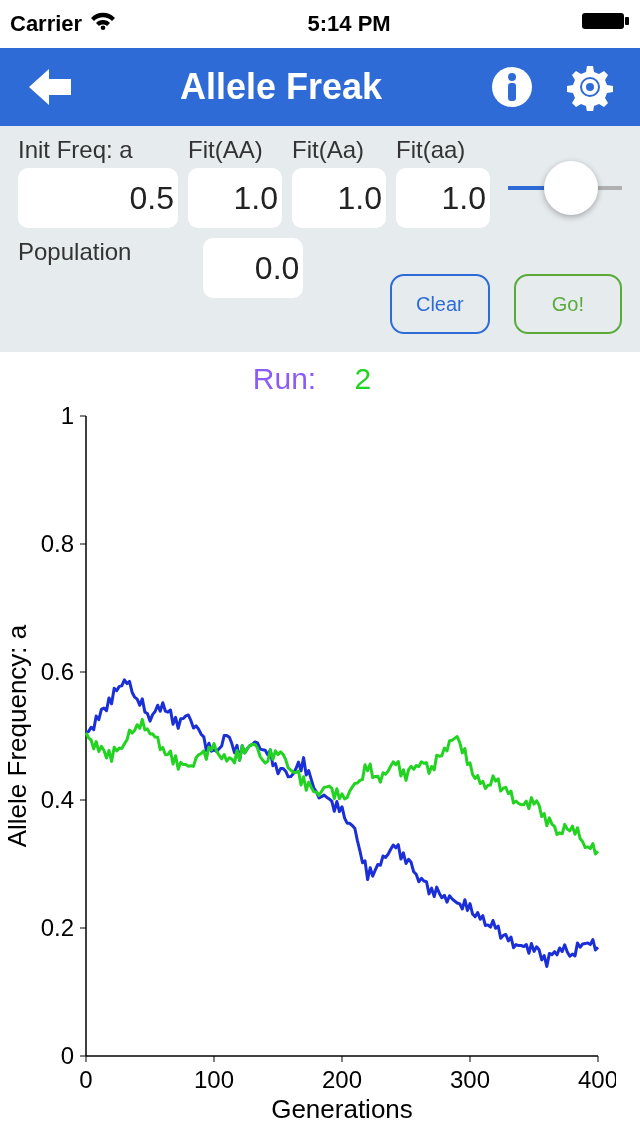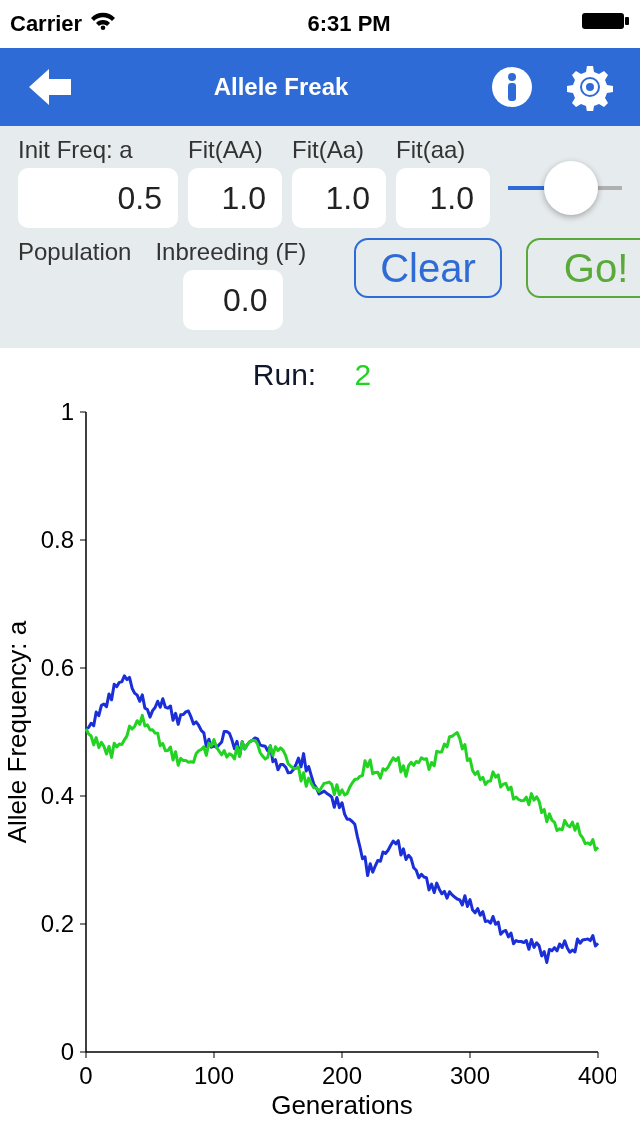--- a/index.html
+++ b/index.html
@@ -43,7 +43,7 @@
         </svg>
     </span>
   </div>
-  <div style="font-weight:700">6:31 PM</div>
+  <div style="font-weight:700">5:14 PM</div>
   <div class="sb-right">
     <span>
       <svg width="48" height="20" viewBox="0 0 48 20">

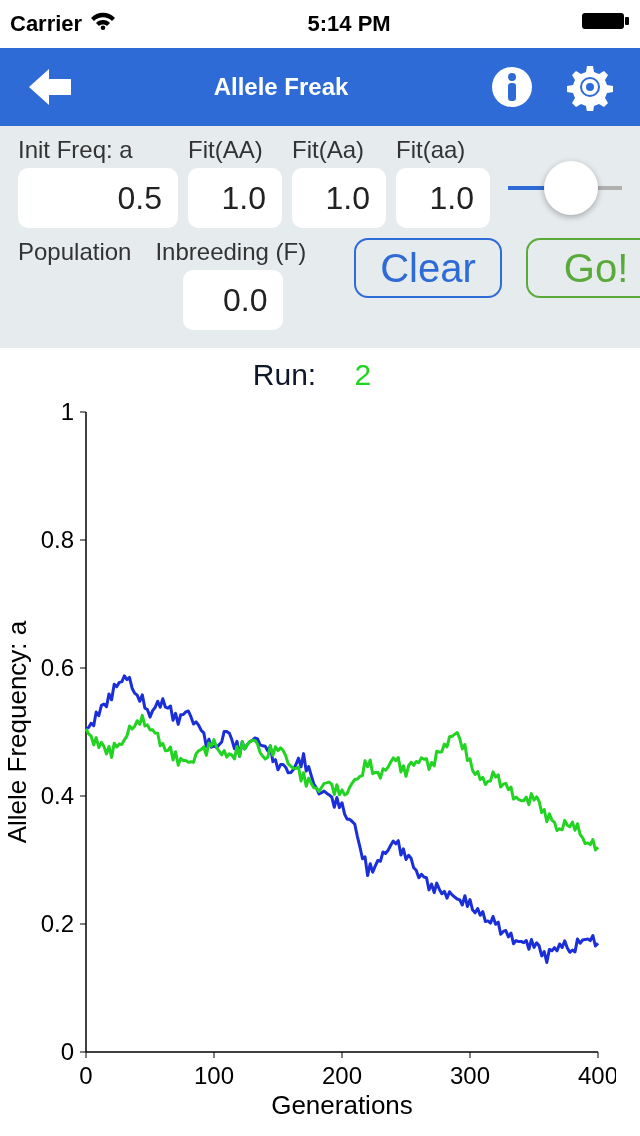--- a/index.html
+++ b/index.html
@@ -8,7 +8,7 @@
   .sb-left { display: flex; align-items: center; gap: 8px; }
   .sb-right { display: flex; align-items: center; }
   .navbar { height: 78px; background: #2f6bd6; display: flex; align-items: center; justify-content: space-between; padding: 0 20px; }
-  .navtitle { color: #fff; font-size: 24px; font-weight: 700; text-align: center; flex: 1; }
+  .navtitle { color: #fff; font-size: 36px; font-weight: 700; text-align: center; flex: 1; }
   .navbtn { width: 60px; height: 60px; display: flex; align-items: center; justify-content: center; }
   .navright { display: flex; gap: 18px; }
   .panel { background: #e6ebee; padding: 10px 18px 18px 18px; }

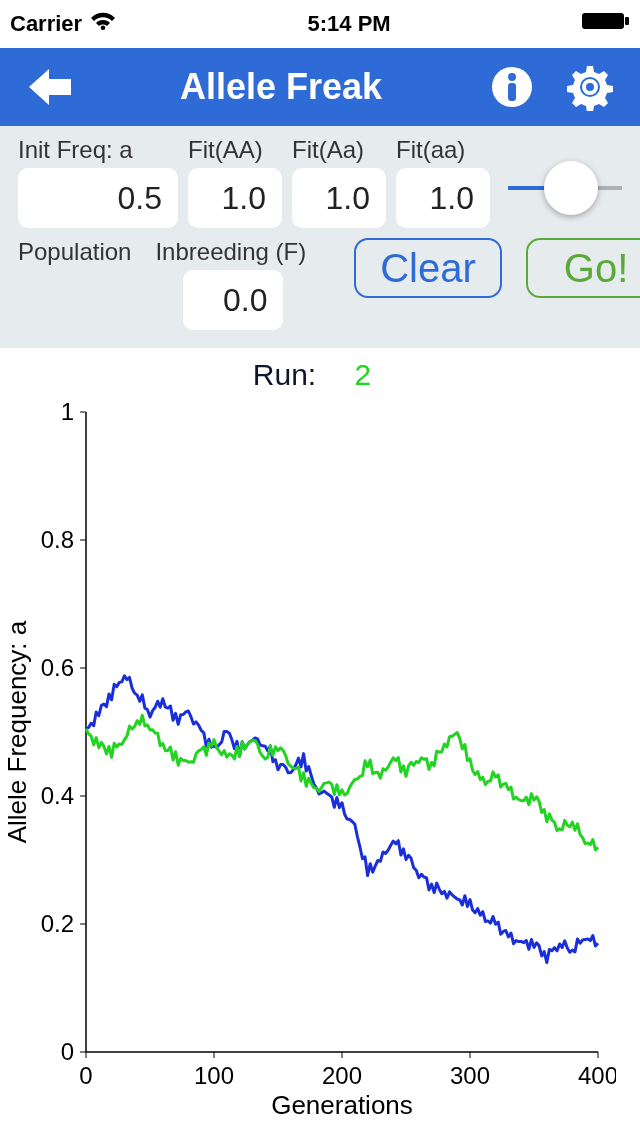--- a/index.html
+++ b/index.html
@@ -15,7 +15,7 @@
   .row { display: flex; align-items: flex-end; gap: 10px; }
   .field { display: flex; flex-direction: column; }
   .flabel { font-size: 24px; color: #333; margin-bottom: 4px; white-space: nowrap; }
-  .finput { background: #fff; border: none; border-radius: 10px; height: 60px; font-size: 32px; text-align: right; padding: 0 16px; width: 100%; color: #222;}
+  .finput { background: #fff; border: none; border-radius: 10px; height: 60px; font-size: 32px; text-align: right; padding: 0 4px; width: 100%; color: #222;}
   .slider-wrap { flex: 1; display: flex; align-items: center; height: 80px; position: relative; margin-left: 8px; }
   .slider-track { position: absolute; top: 50%; left: 0; right: 0; height: 4px; transform: translateY(-50%); }
   .slider-fill { position: absolute; left: 0; top: 0; height: 100%; background: #2f6bd6; }

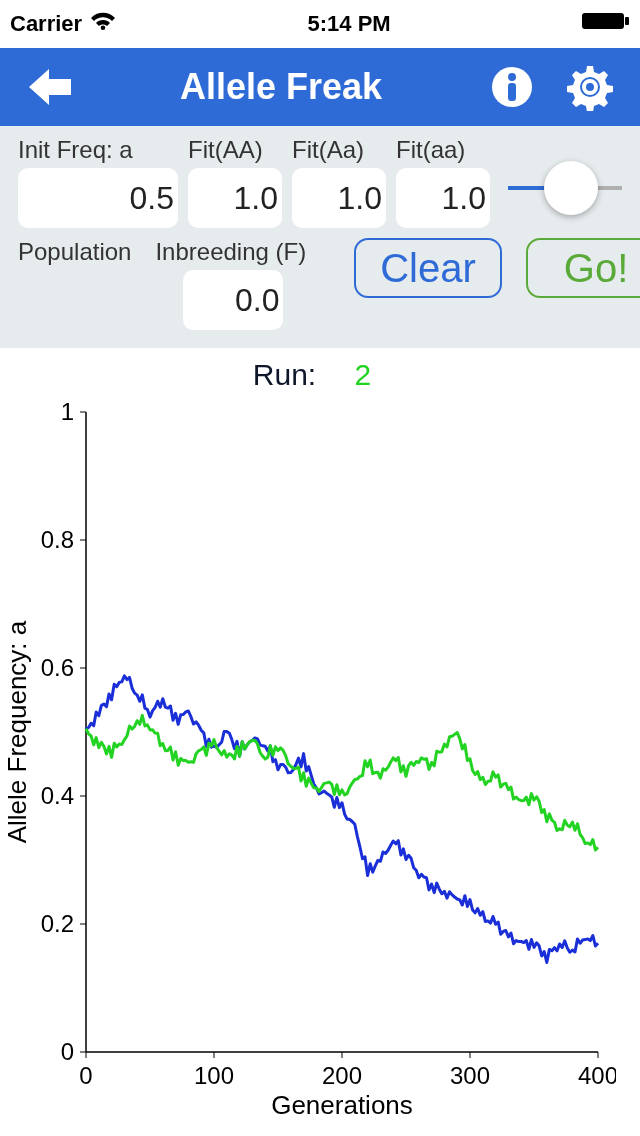--- a/index.html
+++ b/index.html
@@ -112,7 +112,6 @@
       <div class="flabel">Population</div>
     </div>
     <div class="field" style="width:200px">
-      <div class="flabel">Inbreeding (F)</div>
       <input class="finput" style="width: 100px; margin-left: 28px;" value="0.0">
     </div>
     <div style="flex:1"></div>

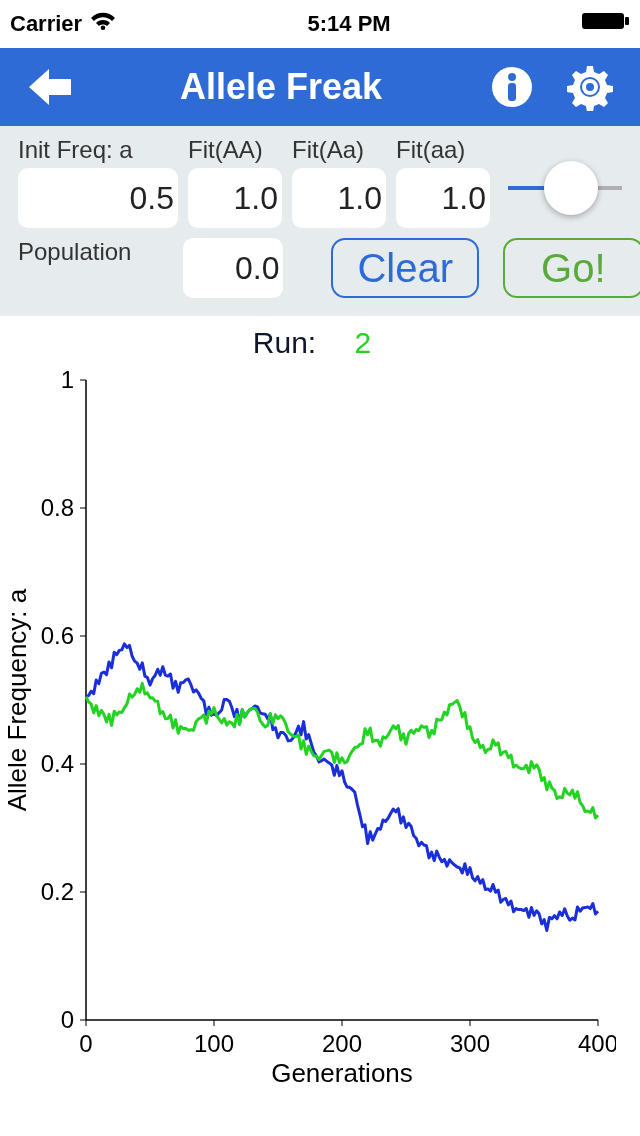--- a/index.html
+++ b/index.html
@@ -22,7 +22,7 @@
   .slider-rest { position: absolute; right: 0; top: 0; height: 100%; background: #b0b0b0; }
   .slider-thumb { position: absolute; top: 50%; width: 54px; height: 54px; background: #fff; border-radius: 50%; transform: translate(-50%, -50%); box-shadow: 0 2px 6px rgba(0,0,0,0.3); }
   .row2 { margin-top: 10px; display: flex; align-items: flex-start; gap: 24px; }
-  .btn { height: 60px; border-radius: 14px; background: transparent; font-size: 40px; display: flex; align-items: center; justify-content: center; padding: 0 24px; }
+  .btn { height: 60px; border-radius: 14px; background: transparent; font-size: 20px; display: flex; align-items: center; justify-content: center; padding: 0 24px; margin-top: 36px; }
   .btn-clear { border: 2px solid #2f6bd6; color: #2f6bd6; }
   .btn-go { border: 2px solid #5aaa3a; color: #5aaa3a; padding: 0 36px; }
   .chart-area { padding: 10px 24px 0 8px; }

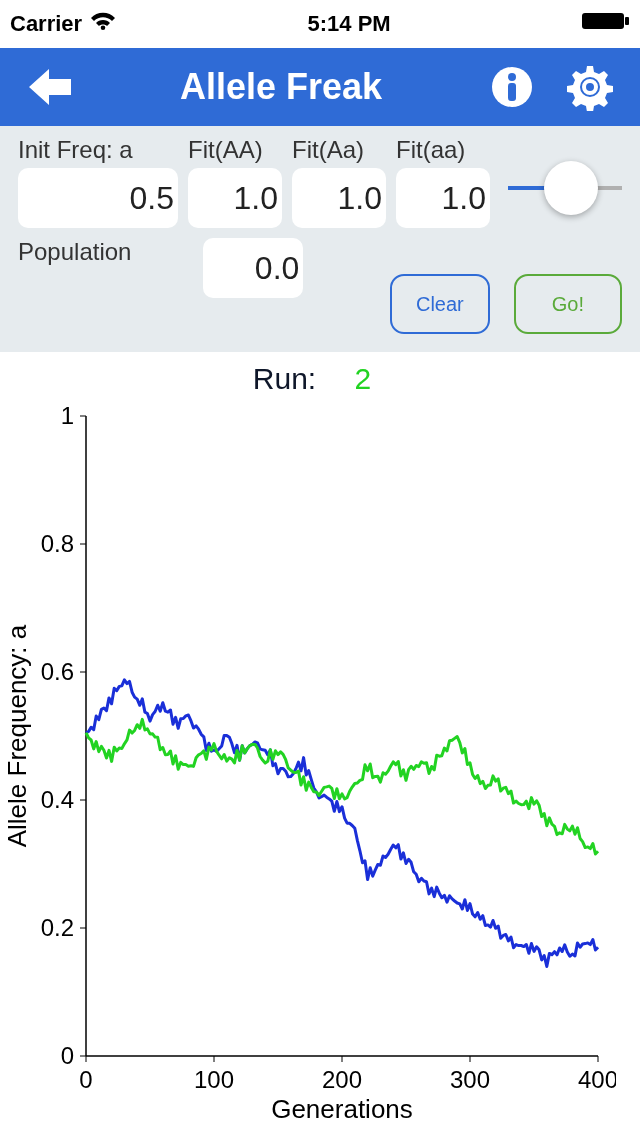--- a/index.html
+++ b/index.html
@@ -27,7 +27,7 @@
   .btn-go { border: 2px solid #5aaa3a; color: #5aaa3a; padding: 0 36px; }
   .chart-area { padding: 10px 24px 0 8px; }
   .run-line { text-align: center; font-size: 30px; }
-  .run-label { color: #0f172a; }
+  .run-label { color: #8b5cf6; }
   .run-num { color: #22d322; margin-left: 30px; }
   .chart-box { width: 100%; }
 </style>

